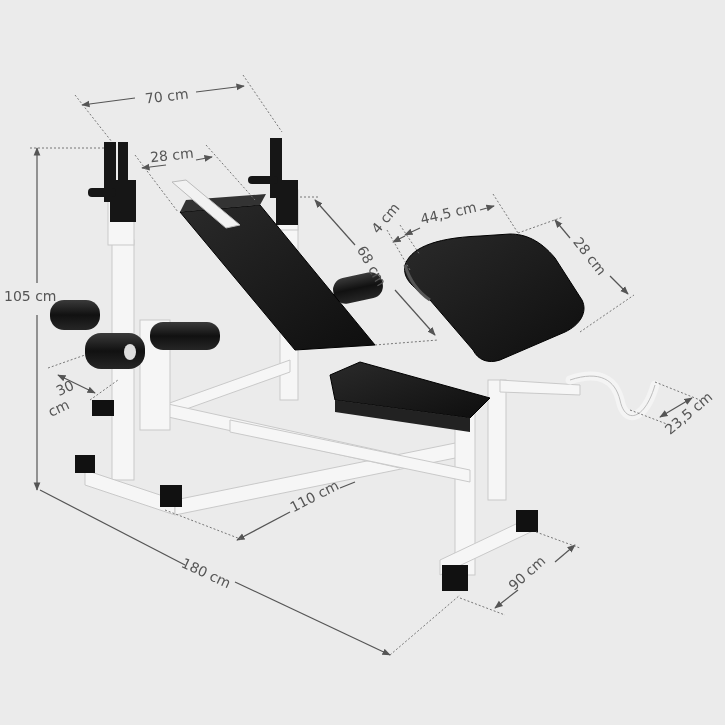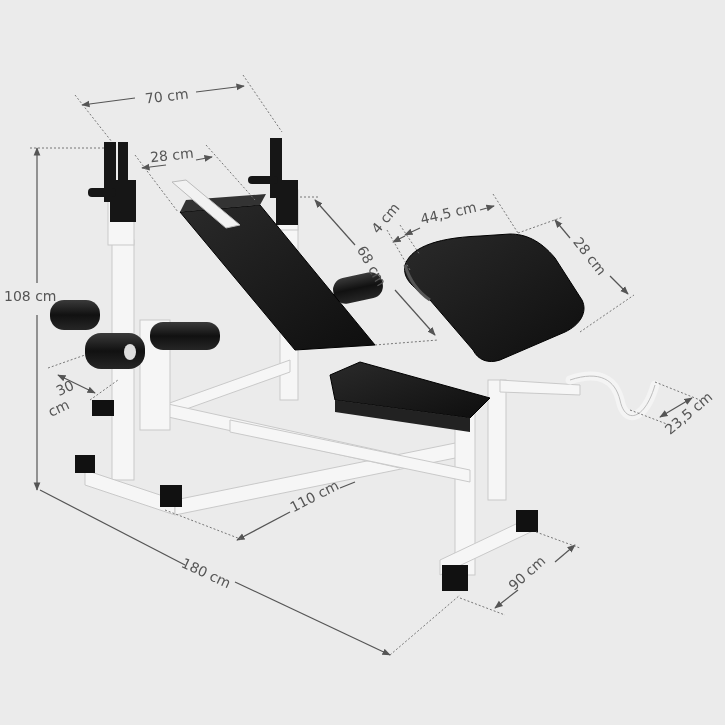--- a/index.html
+++ b/index.html
@@ -156,7 +156,7 @@
 
 <div class="lbl" style="left:145px;top:88px;transform:rotate(-7deg);">70 cm</div>
 <div class="lbl" style="left:150px;top:147px;transform:rotate(-6deg);">28 cm</div>
-<div class="lbl" style="left:4px;top:288px;">108 cm</div>
+<div class="lbl" style="left:4px;top:288px;">105 cm</div>
 <div class="lbl" style="left:350px;top:258px;transform:rotate(60deg);">68 cm</div>
 <div class="lbl" style="left:368px;top:210px;transform:rotate(-50deg);">4 cm</div>
 <div class="lbl" style="left:420px;top:205px;transform:rotate(-13deg);">44,5 cm</div>

